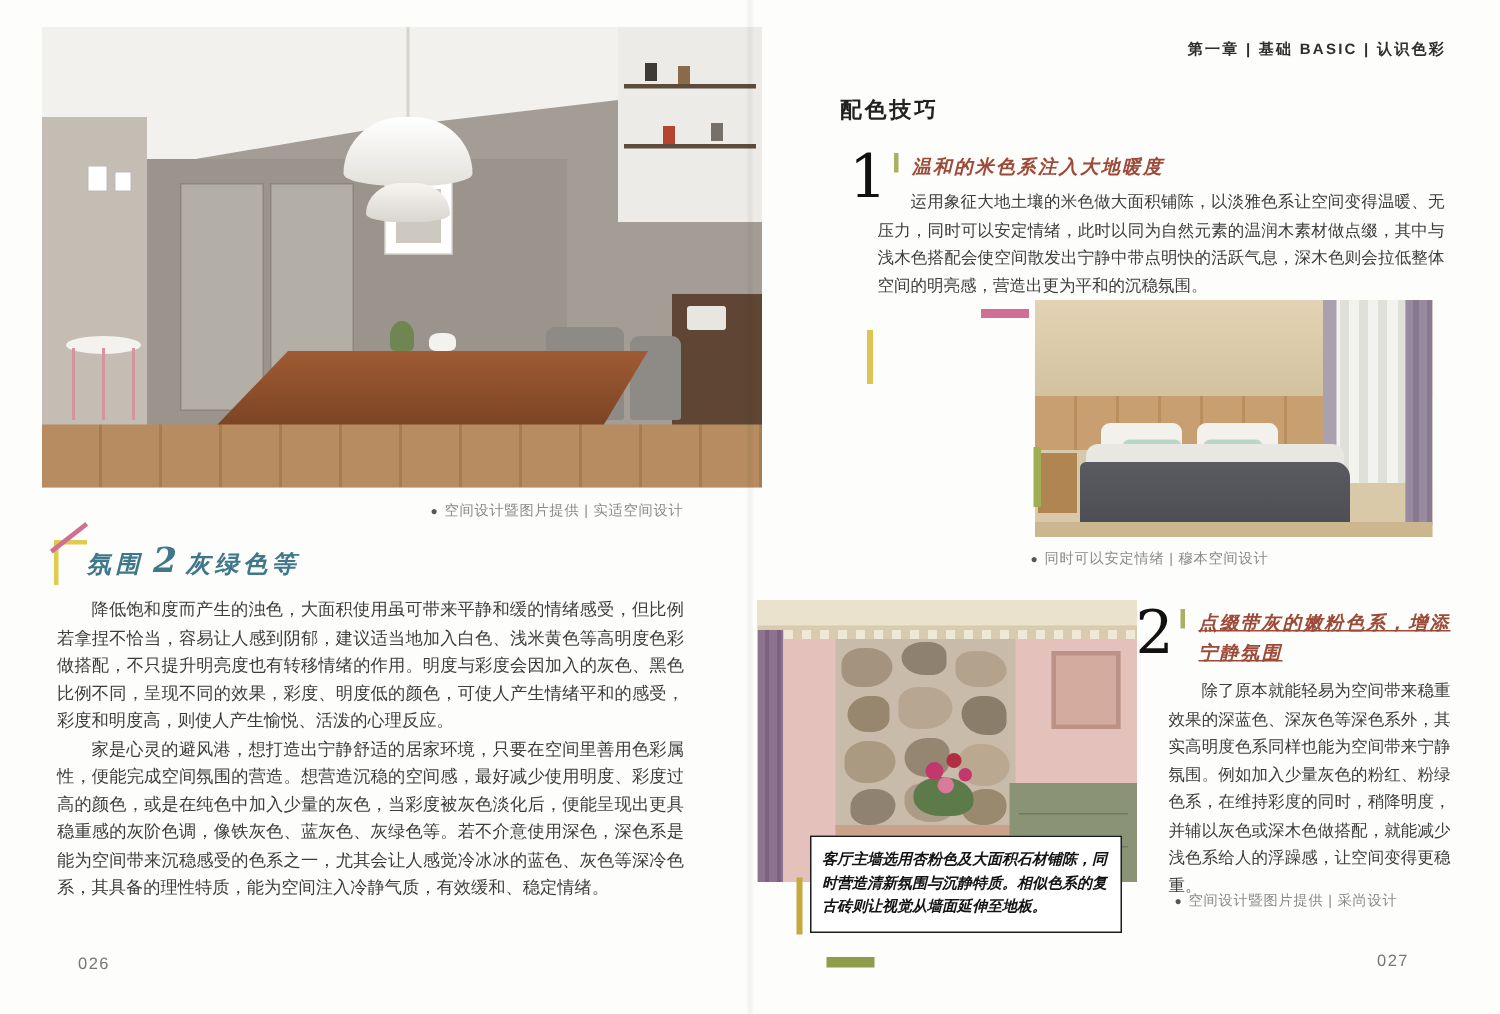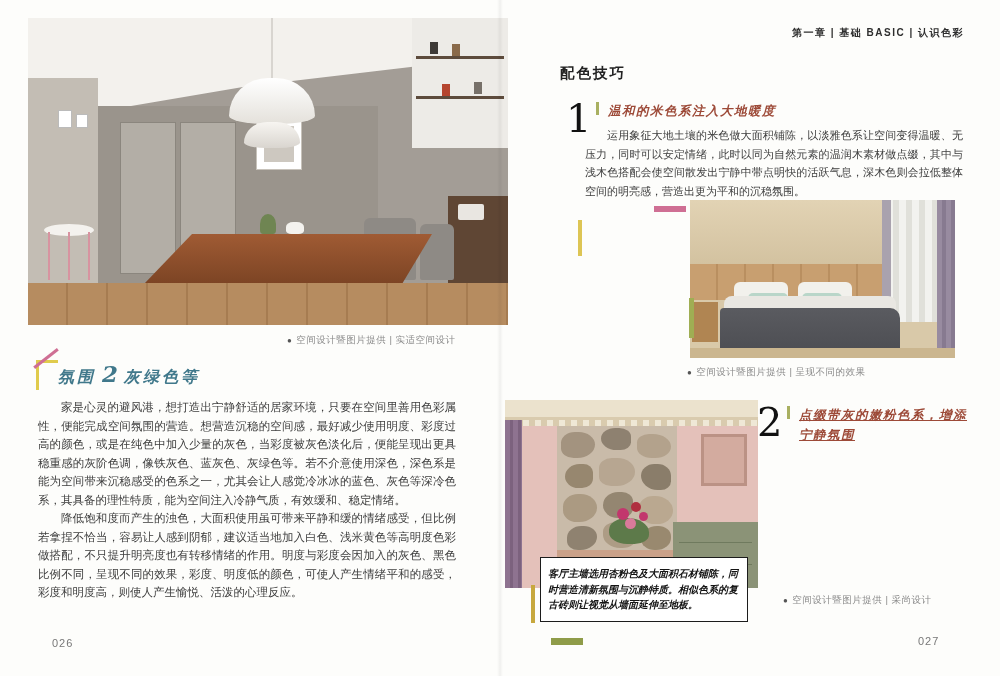--- a/index.html
+++ b/index.html
@@ -226,7 +226,7 @@
     <div class="abs b-floor"></div>
   </div>
   <div class="abs caption" id="cap-bed">
-    <span class="bullet">●</span><span>空间设计暨图片提供 | 呈现不同的效果</span>
+    <span class="bullet">●</span><span>同时可以安定情绪 | 穆本空间设计</span>
   </div>
 
   <div class="abs bar" id="note1-pbar"></div>

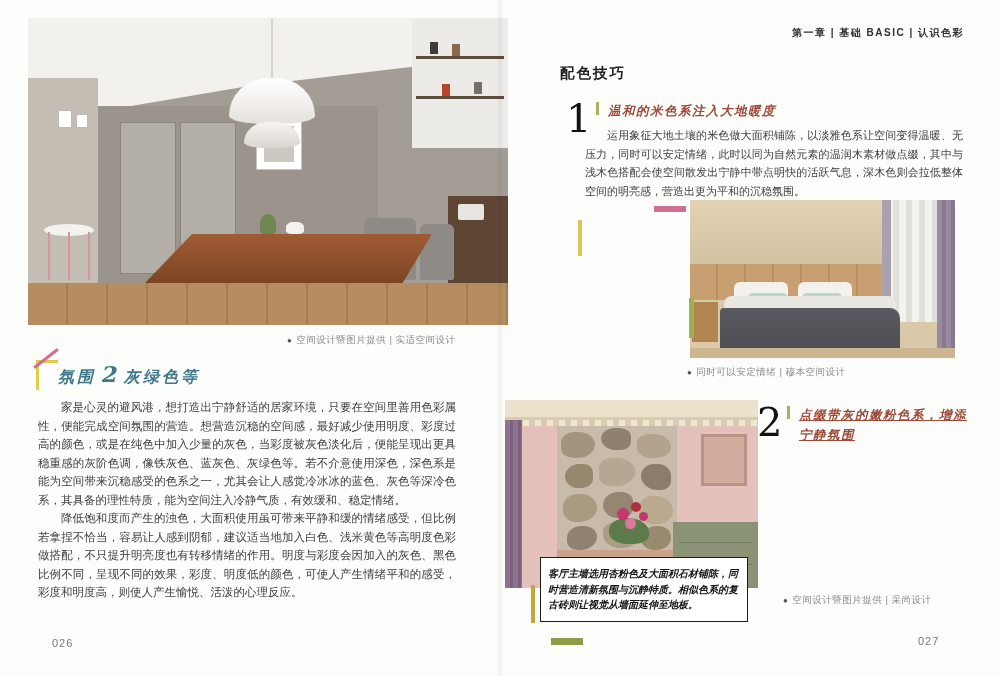--- a/index.html
+++ b/index.html
@@ -271,6 +271,9 @@
   <div class="abs item-num" id="item2-num">2</div>
   <div class="abs num-tick" id="item2-tick"></div>
   <div class="abs item-title" id="item2-title">点缀带灰的嫩粉色系，增添宁静氛围</div>
+  <div class="abs item-body" id="item2-body">
+    <p>除了原本就能轻易为空间带来稳重效果的深蓝色、深灰色等深色系外，其实高明度色系同样也能为空间带来宁静氛围。例如加入少量灰色的粉红、粉绿色系，在维持彩度的同时，稍降明度，并辅以灰色或深木色做搭配，就能减少浅色系给人的浮躁感，让空间变得更稳重。</p>
+  </div>
 
   <div class="abs caption" id="cap-living">
     <span class="bullet">●</span><span>空间设计暨图片提供 | 采尚设计</span>

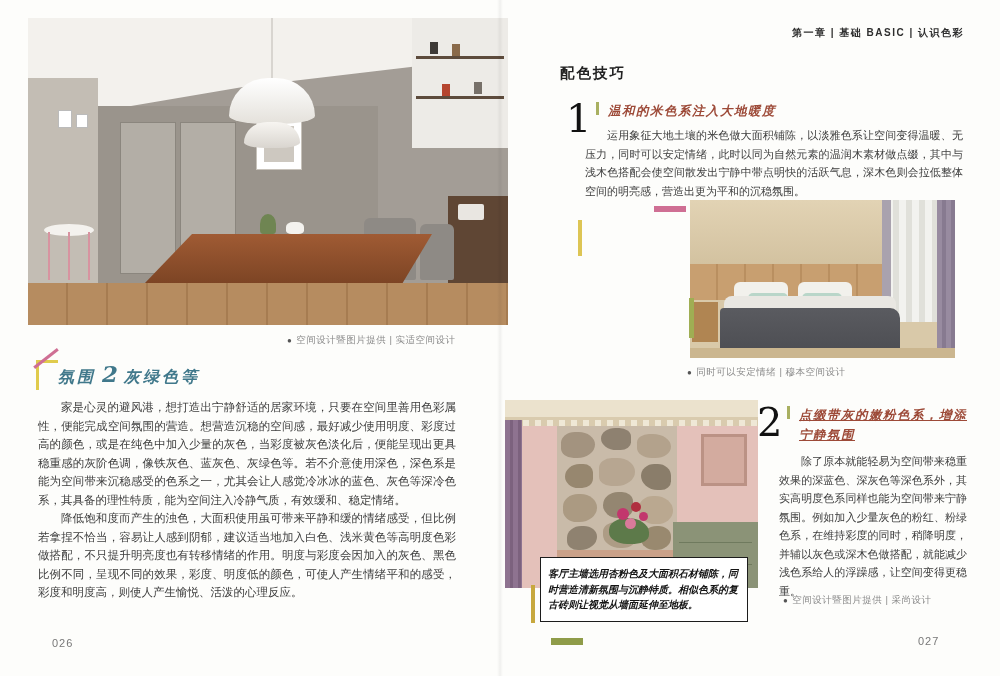--- a/index.html
+++ b/index.html
@@ -194,8 +194,8 @@
   </div>
 
   <div class="abs body-text" id="left-copy">
+    <p>降低饱和度而产生的浊色，大面积使用虽可带来平静和缓的情绪感受，但比例若拿捏不恰当，容易让人感到阴郁，建议适当地加入白色、浅米黄色等高明度色彩做搭配，不只提升明亮度也有转移情绪的作用。明度与彩度会因加入的灰色、黑色比例不同，呈现不同的效果，彩度、明度低的颜色，可使人产生情绪平和的感受，彩度和明度高，则使人产生愉悦、活泼的心理反应。</p>
     <p>家是心灵的避风港，想打造出宁静舒适的居家环境，只要在空间里善用色彩属性，便能完成空间氛围的营造。想营造沉稳的空间感，最好减少使用明度、彩度过高的颜色，或是在纯色中加入少量的灰色，当彩度被灰色淡化后，便能呈现出更具稳重感的灰阶色调，像铁灰色、蓝灰色、灰绿色等。若不介意使用深色，深色系是能为空间带来沉稳感受的色系之一，尤其会让人感觉冷冰冰的蓝色、灰色等深冷色系，其具备的理性特质，能为空间注入冷静气质，有效缓和、稳定情绪。</p>
-    <p>降低饱和度而产生的浊色，大面积使用虽可带来平静和缓的情绪感受，但比例若拿捏不恰当，容易让人感到阴郁，建议适当地加入白色、浅米黄色等高明度色彩做搭配，不只提升明亮度也有转移情绪的作用。明度与彩度会因加入的灰色、黑色比例不同，呈现不同的效果，彩度、明度低的颜色，可使人产生情绪平和的感受，彩度和明度高，则使人产生愉悦、活泼的心理反应。</p>
   </div>
 
   <div class="abs pagenum" id="pagenum-l">026</div>

